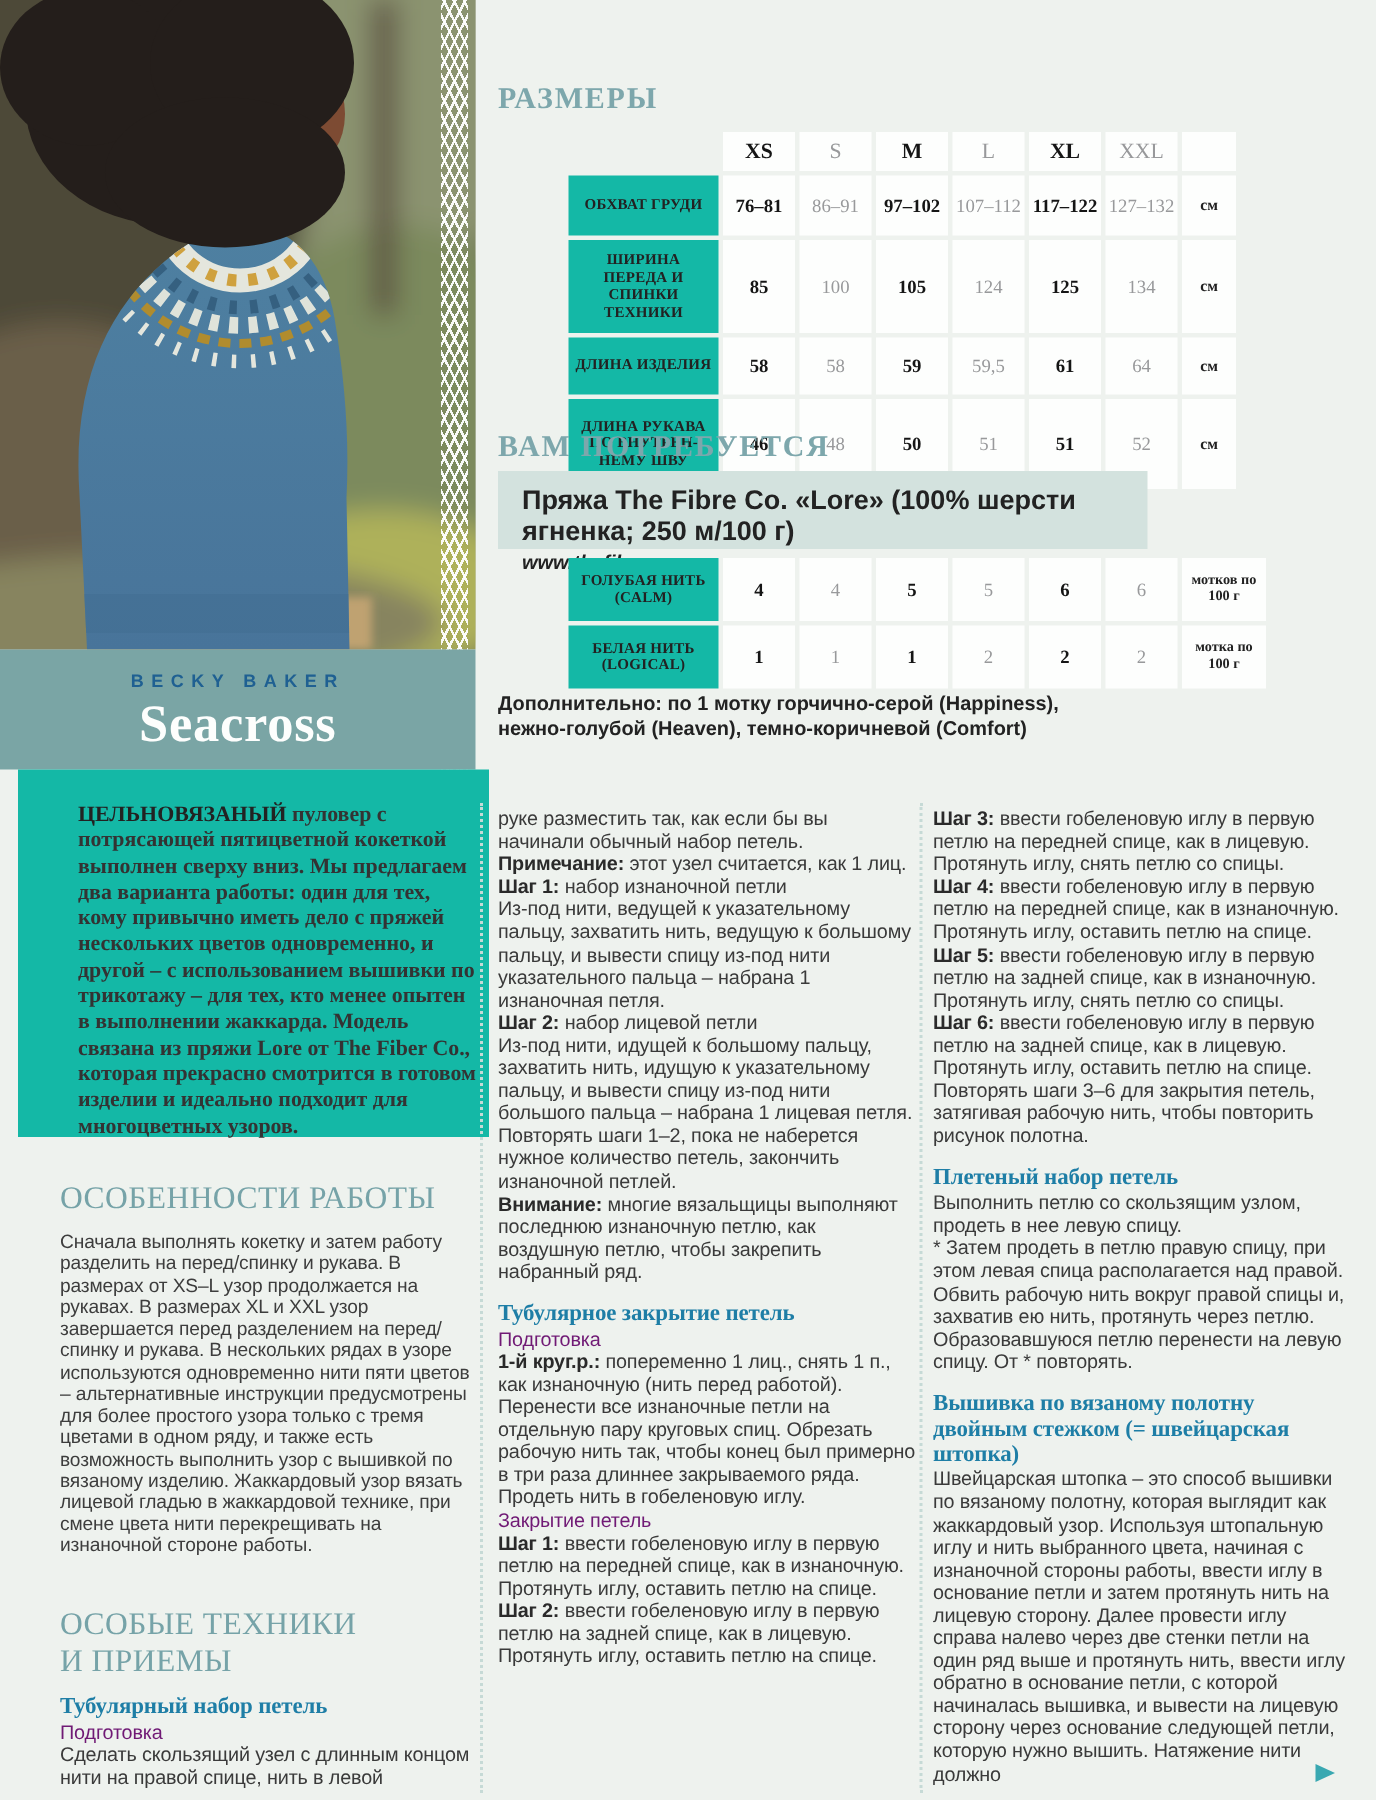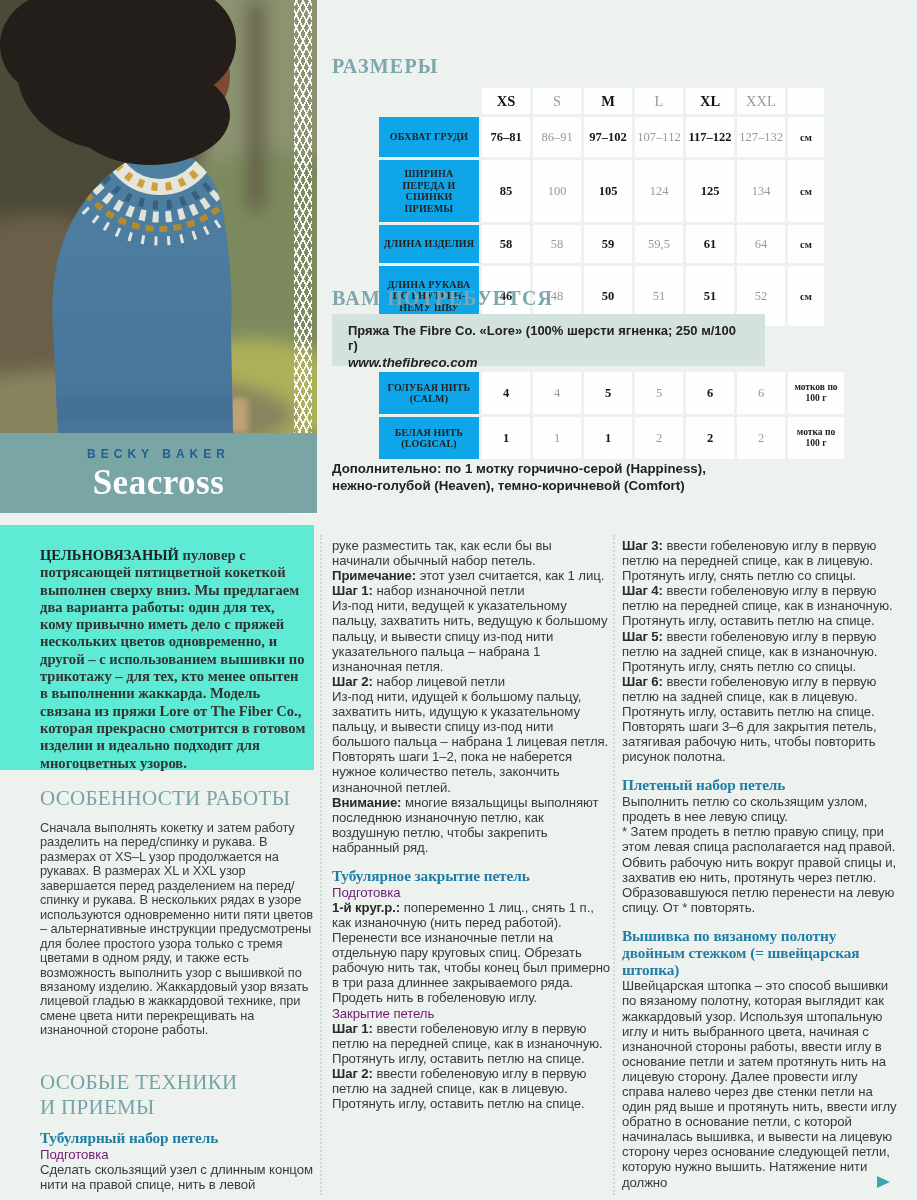--- a/index.html
+++ b/index.html
@@ -77,7 +77,7 @@
   }
   .gridtab .corner{background:transparent;}
   .gridtab .label{
-    background:#0ea5e9;font-size:10px;font-weight:bold;color:#222;
+    background:#14b8a6;font-size:10px;font-weight:bold;color:#222;
     line-height:11.5px;letter-spacing:.2px;padding:4px 3px;
   }
   .gridtab .head{font-size:14.5px;}

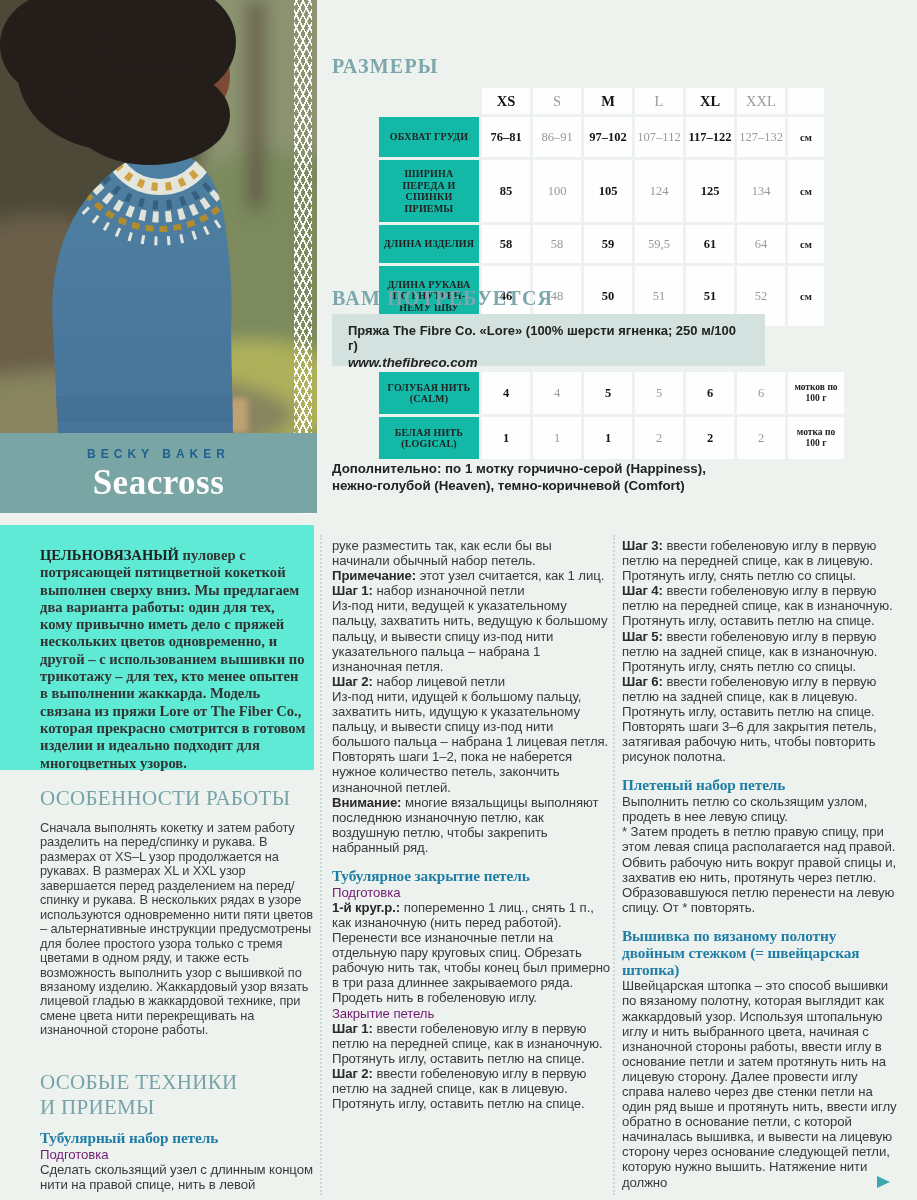--- a/index.html
+++ b/index.html
@@ -213,7 +213,7 @@
     <div class="cell val strong">117–122</div>
     <div class="cell val muted">127–132</div>
     <div class="cell unit">см</div>
-    <div class="cell label">ШИРИНА ПЕРЕДА И СПИНКИ ПРИЕМЫ</div>
+    <div class="cell label">ШИРИНА ПЕРЕДА И СПИНКИ ТЕХНИКИ</div>
     <div class="cell val strong">85</div>
     <div class="cell val muted">100</div>
     <div class="cell val strong">105</div>

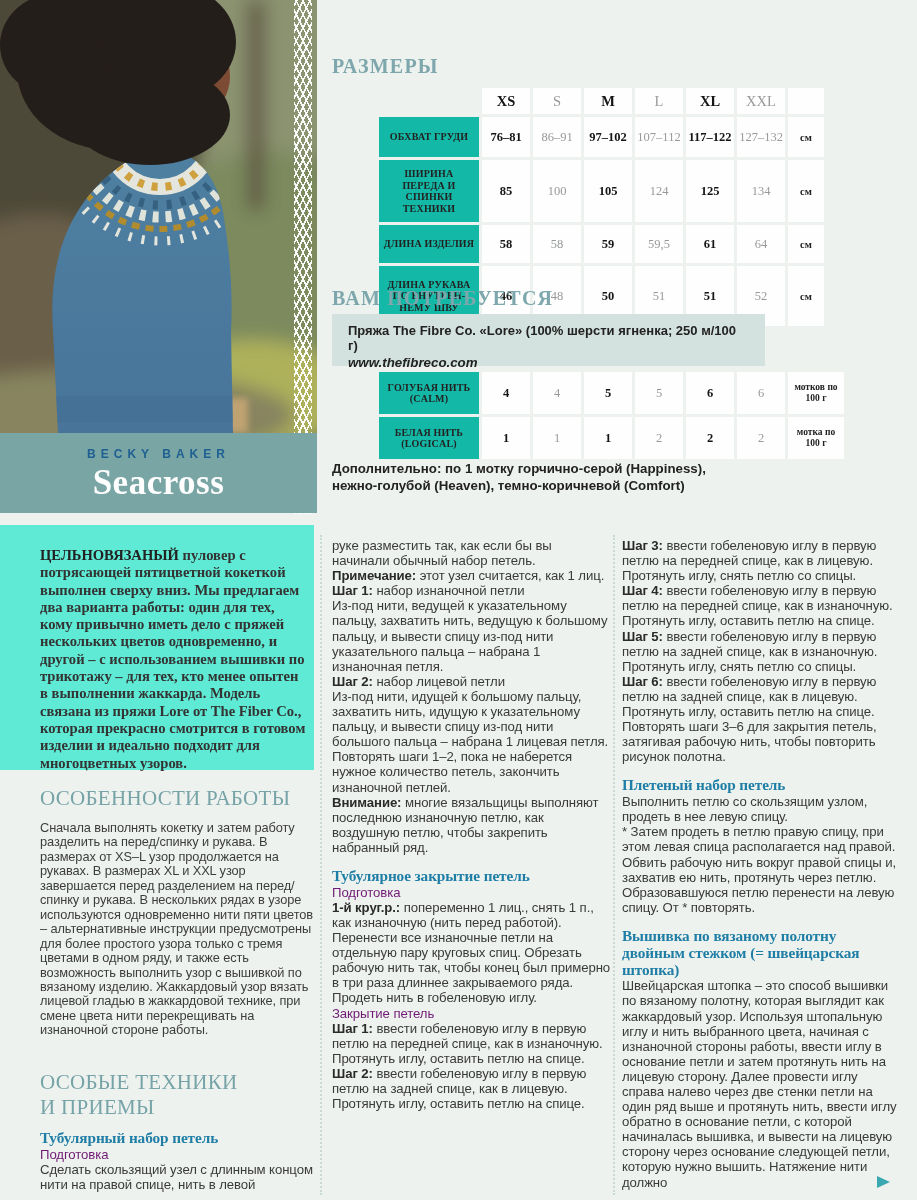--- a/index.html
+++ b/index.html
@@ -91,7 +91,7 @@
     position:absolute;left:332px;top:314px;width:433px;height:52px;
     background:#d3e2de;box-sizing:border-box;padding:9px 16px 0;
   }
-  .yarn-box .l1{font-size:13px;font-weight:bold;color:#222;}
+  .yarn-box .l1{font-size:18px;font-weight:bold;color:#222;}
   .yarn-box .l2{font-size:13.3px;font-weight:bold;font-style:italic;color:#222;margin-top:2px;}
   .additional{
     position:absolute;left:332px;top:460px;width:412px;

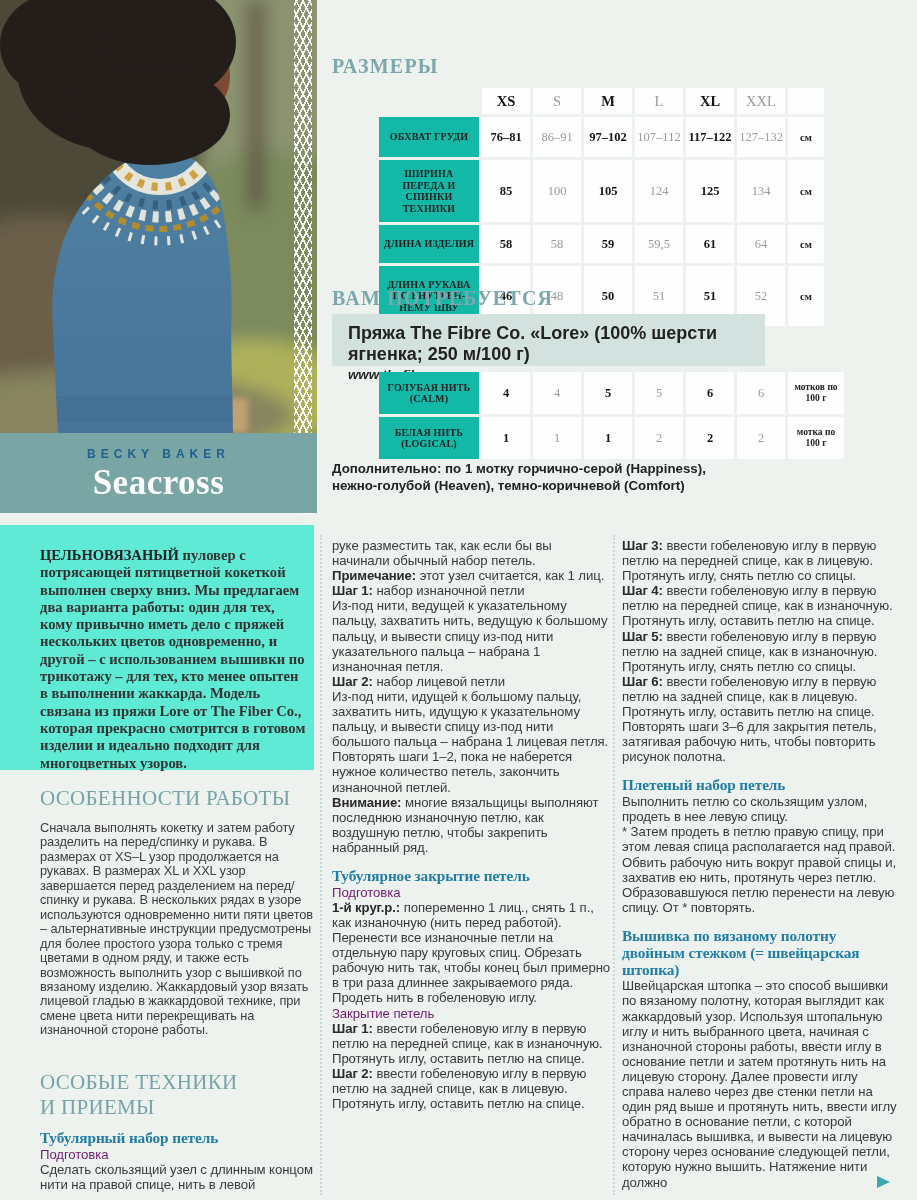--- a/index.html
+++ b/index.html
@@ -31,9 +31,8 @@
     font-size:35px;color:#fdfefd;letter-spacing:.5px;
   }
   .intro-panel{
-    position:absolute;left:0;top:513px;width:314px;height:245px;
-    background:#5eead4;
-    margin-top:12px;
+    position:absolute;left:12px;top:513px;width:314px;height:245px;
+    background:#14b8a6;
   }
   .intro{
     position:absolute;left:40px;top:22px;width:266px;

